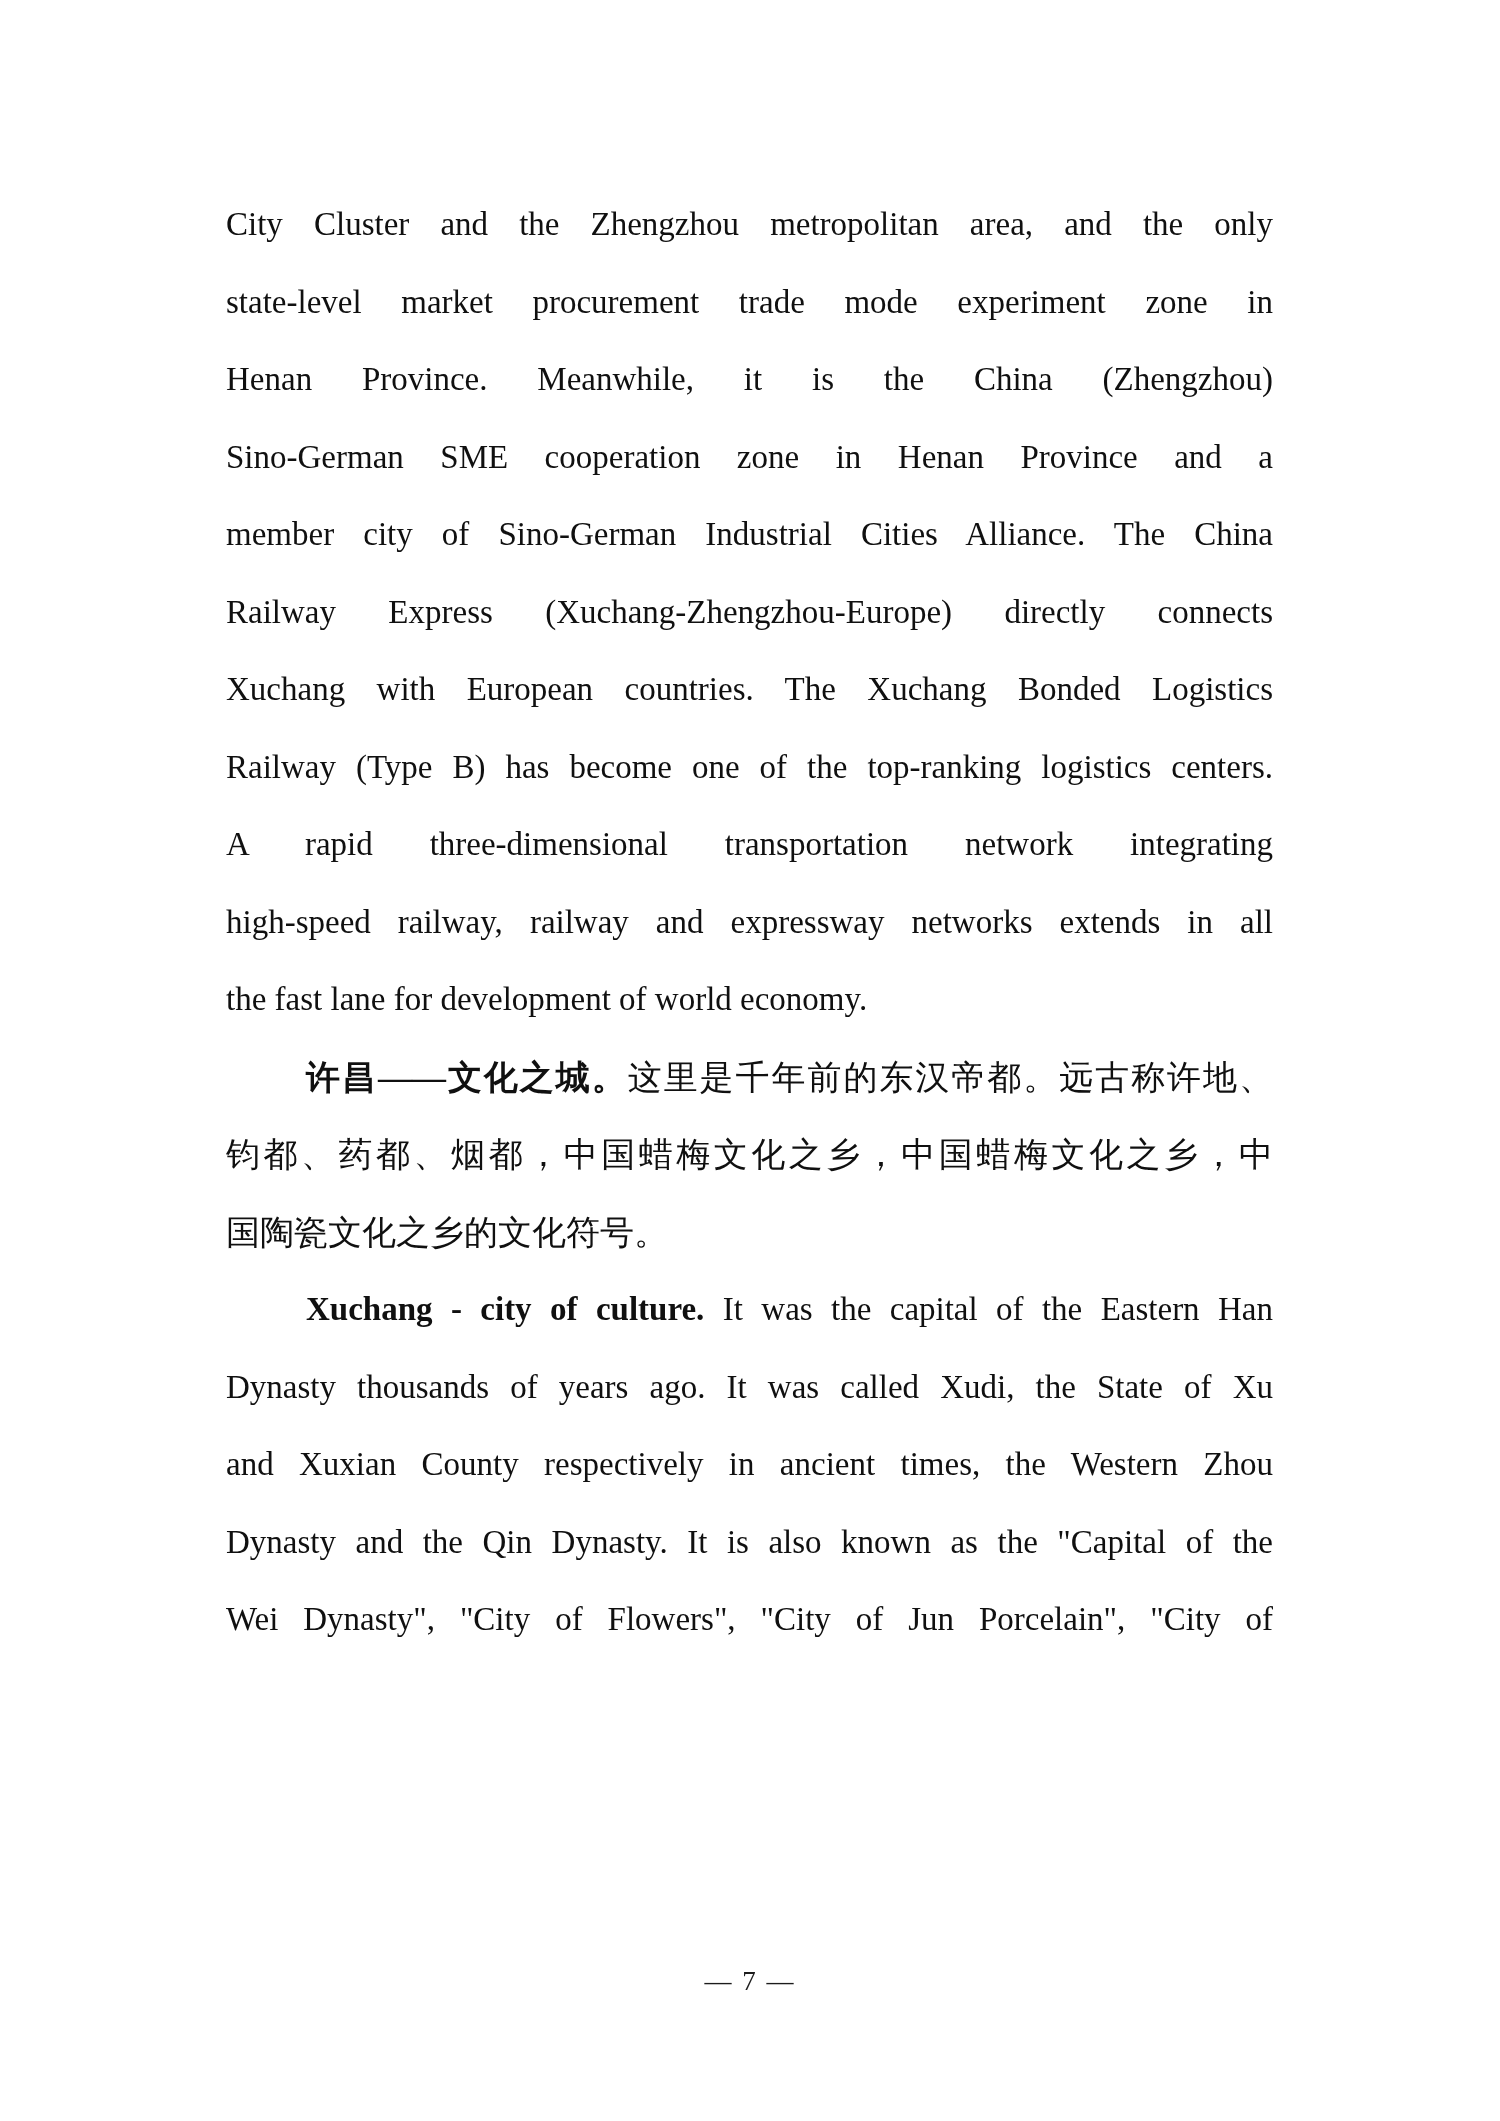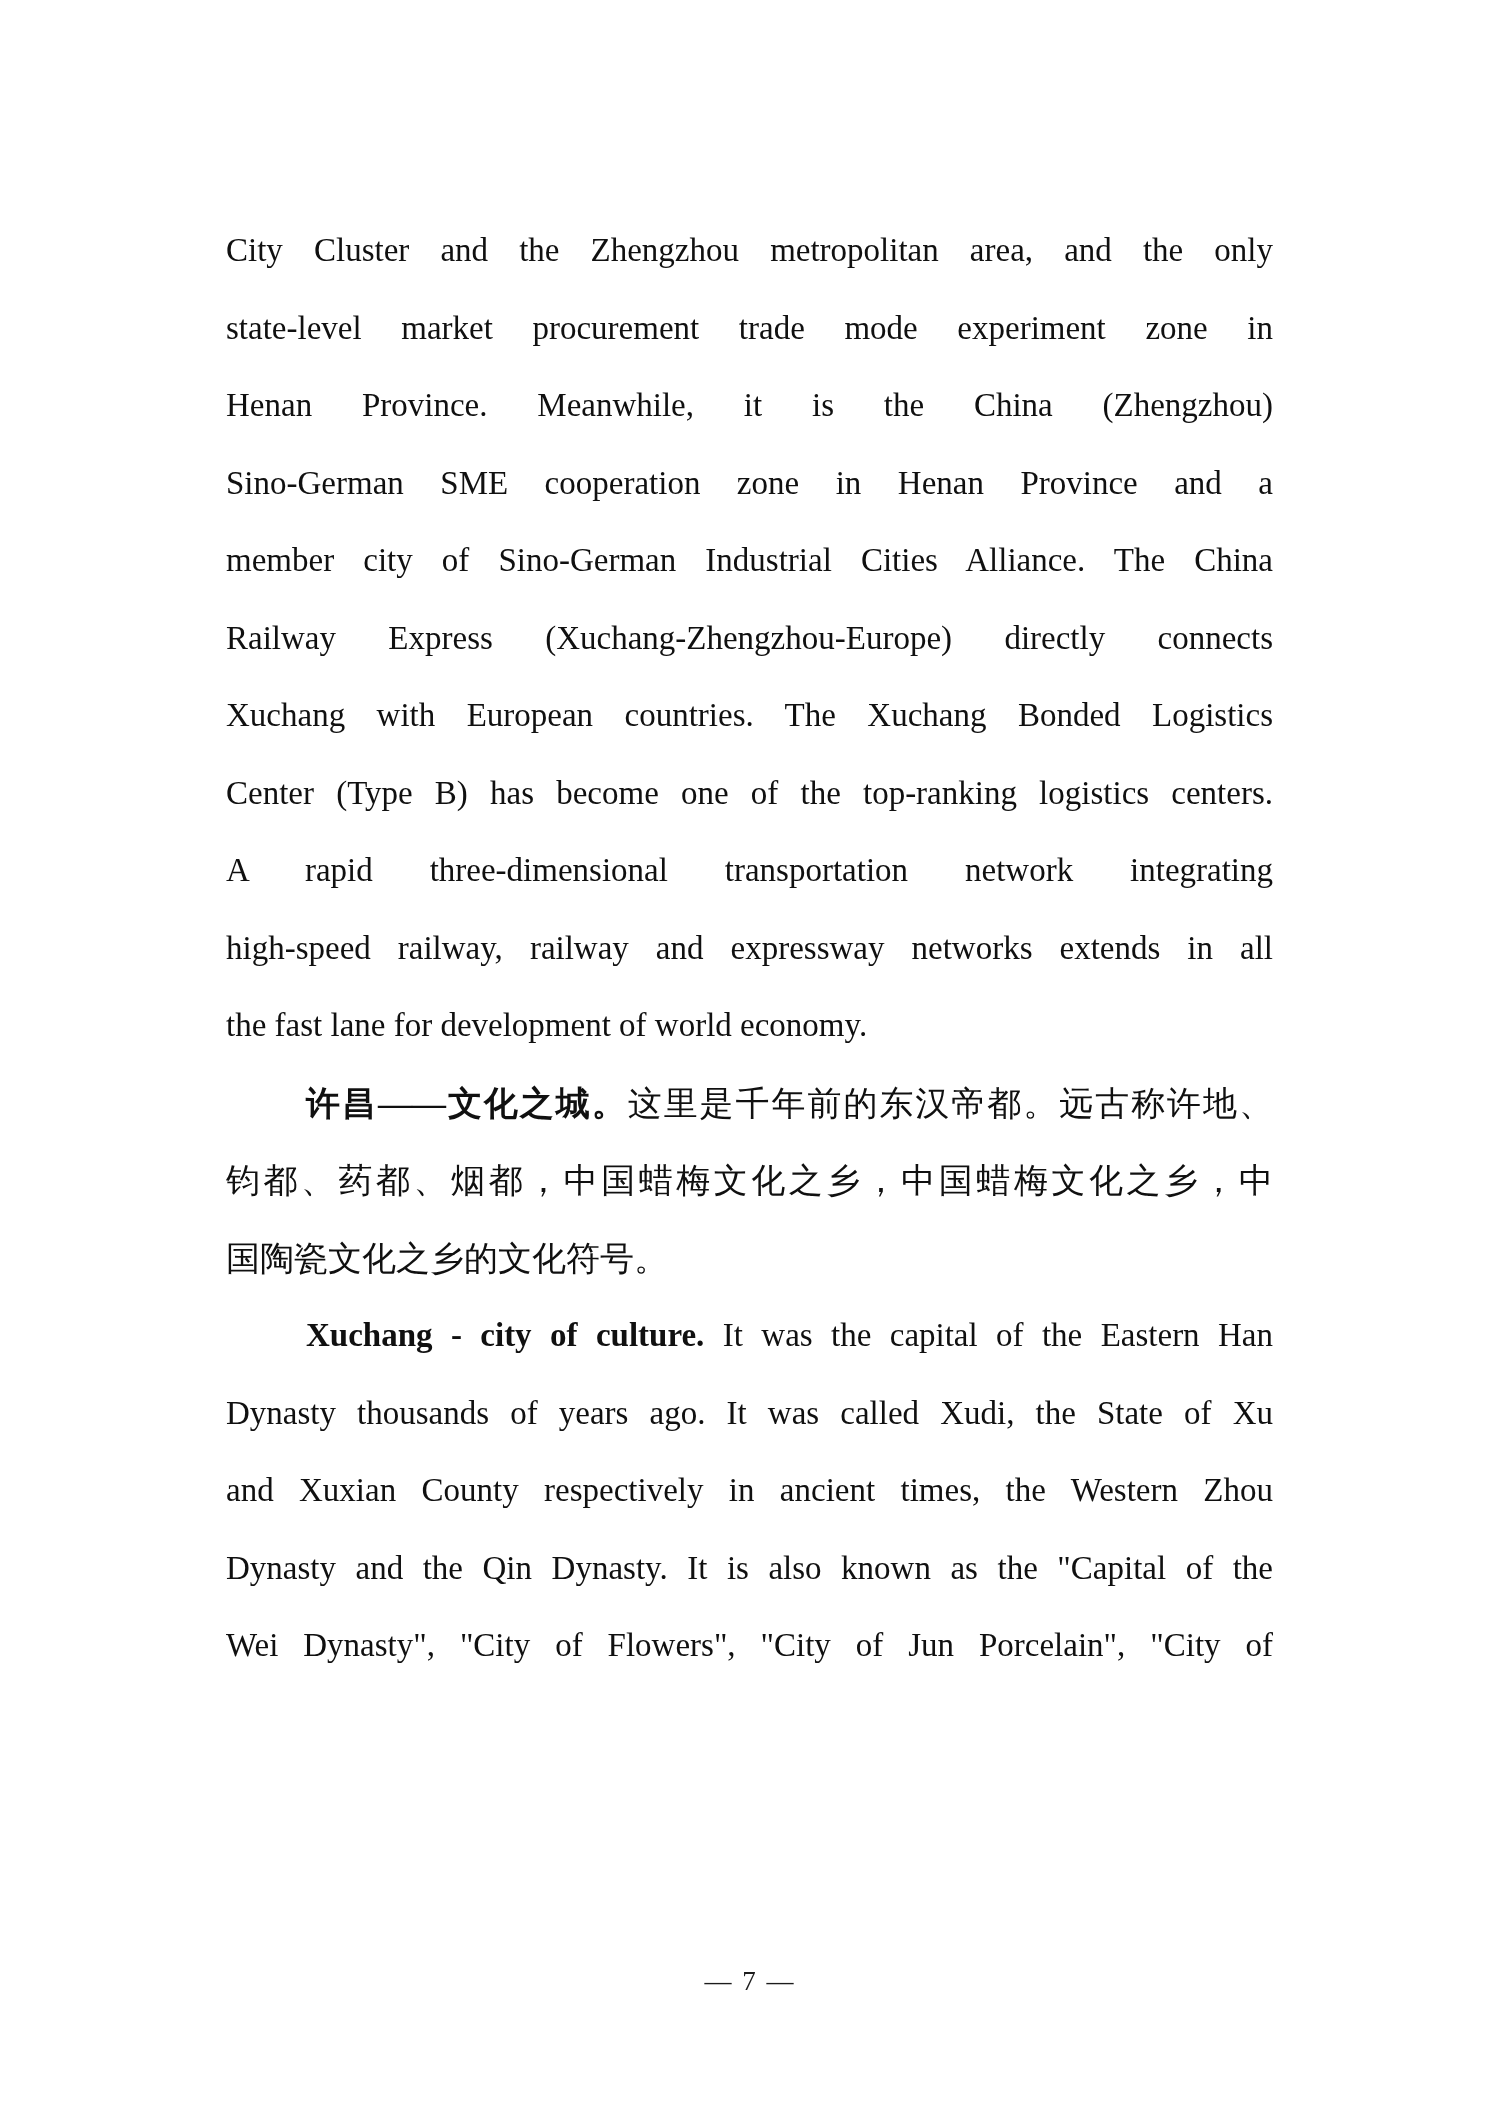--- a/index.html
+++ b/index.html
@@ -20,7 +20,7 @@
   .doc {
     position: absolute;
     left: 226px;
-    top: 212px;
+    top: 186px;
     width: 1047px;
   }
   .para {

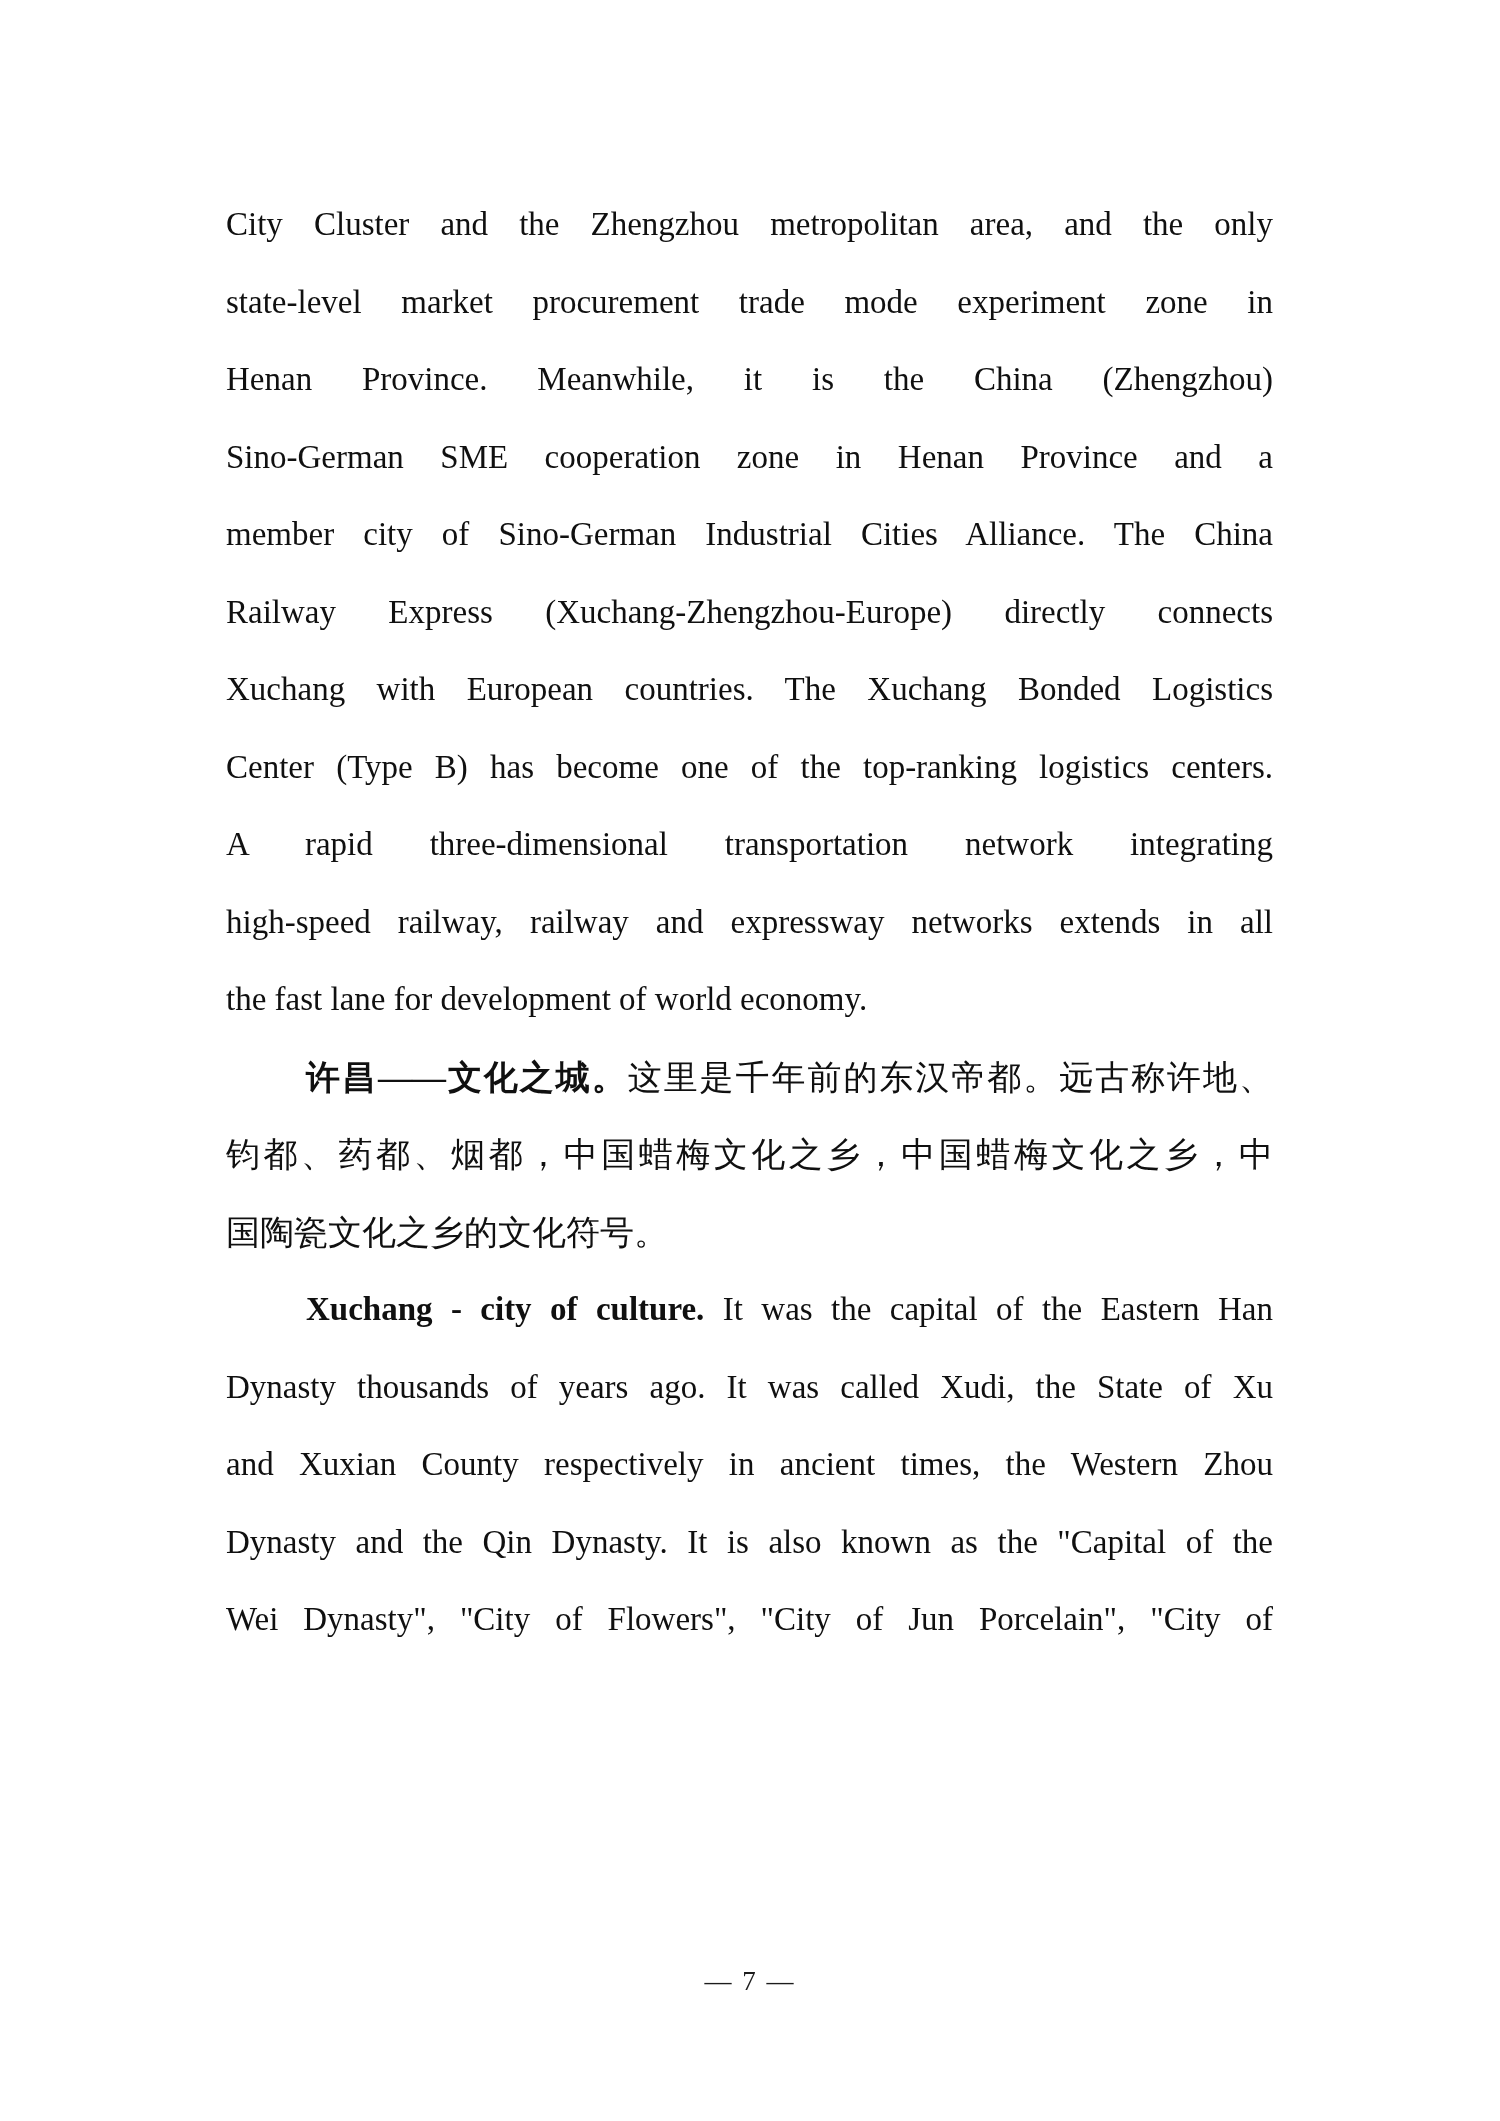--- a/index.html
+++ b/index.html
@@ -74,7 +74,7 @@
         <div class="line"><span class="seg">member city of Sino-German Industrial Cities Alliance. The China</span></div>
         <div class="line"><span class="seg">Railway Express (Xuchang-Zhengzhou-Europe) directly connects</span></div>
         <div class="line"><span class="seg">Xuchang with European countries. The Xuchang Bonded Logistics</span></div>
-        <div class="line"><span class="seg">Center (Type B) has become one of the top-ranking logistics centers.</span></div>
+        <div class="line"><span class="seg">Railway (Type B) has become one of the top-ranking logistics centers.</span></div>
         <div class="line"><span class="seg">A rapid three-dimensional transportation network integrating</span></div>
         <div class="line"><span class="seg">high-speed railway, railway and expressway networks extends in all</span></div>
         <div class="line last"><span class="seg">the fast lane for development of world economy.</span></div>

